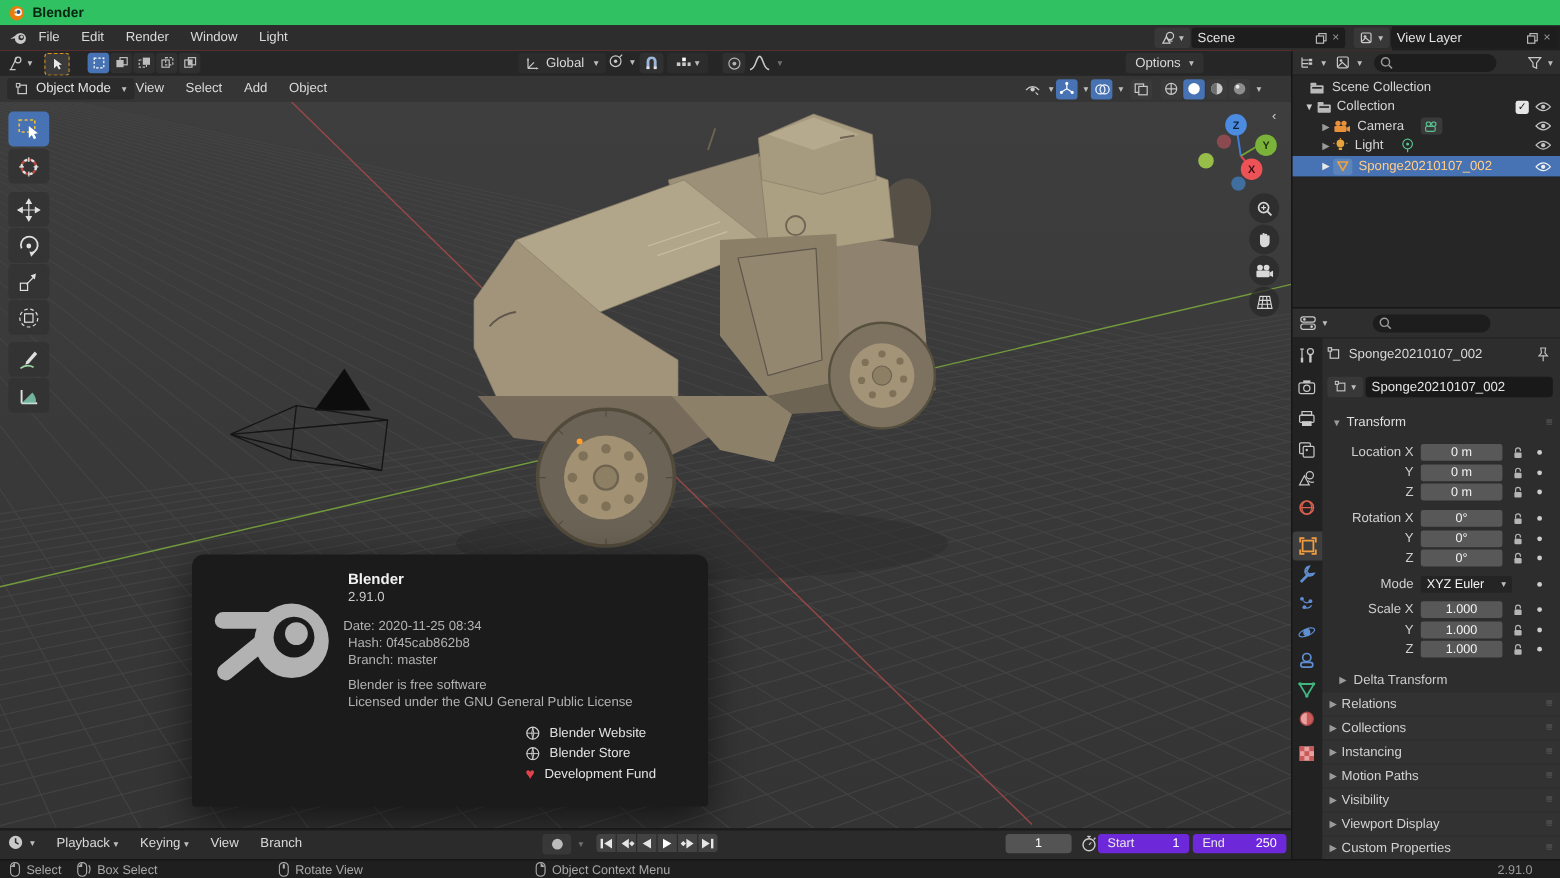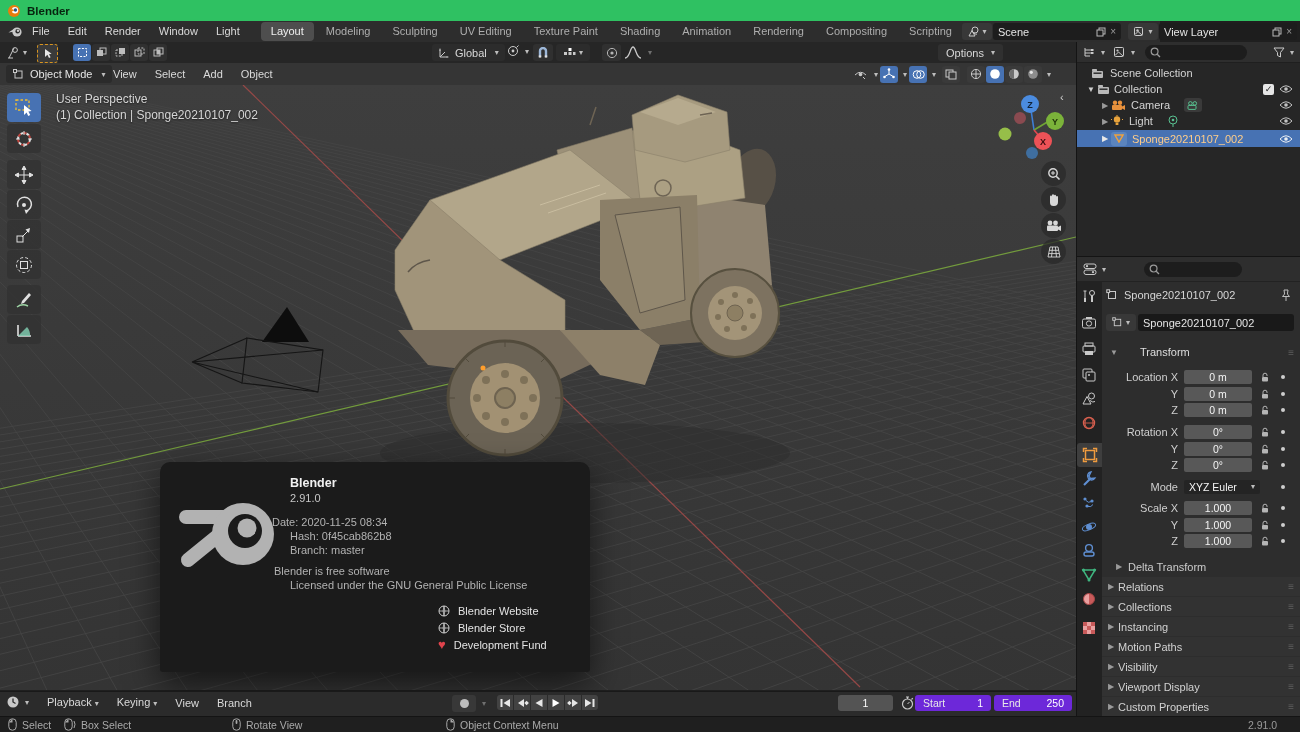--- a/index.html
+++ b/index.html
@@ -63,19 +63,6 @@
   <span class="menu-item">Render</span>
   <span class="menu-item">Window</span>
   <span class="menu-item">Light</span>
-  <div class="row" style="margin-left:12px;gap:2px">
-    <span class="tab active">Layout</span>
-    <span class="tab">Modeling</span>
-    <span class="tab">Sculpting</span>
-    <span class="tab">UV Editing</span>
-    <span class="tab">Texture Paint</span>
-    <span class="tab">Shading</span>
-    <span class="tab">Animation</span>
-    <span class="tab">Rendering</span>
-    <span class="tab">Compositing</span>
-    <span class="tab">Scripting</span>
-    <span class="tab">+</span>
-  </div>
 </div>
 
 <div class="abs row" style="left:962px;top:23px;height:17px">

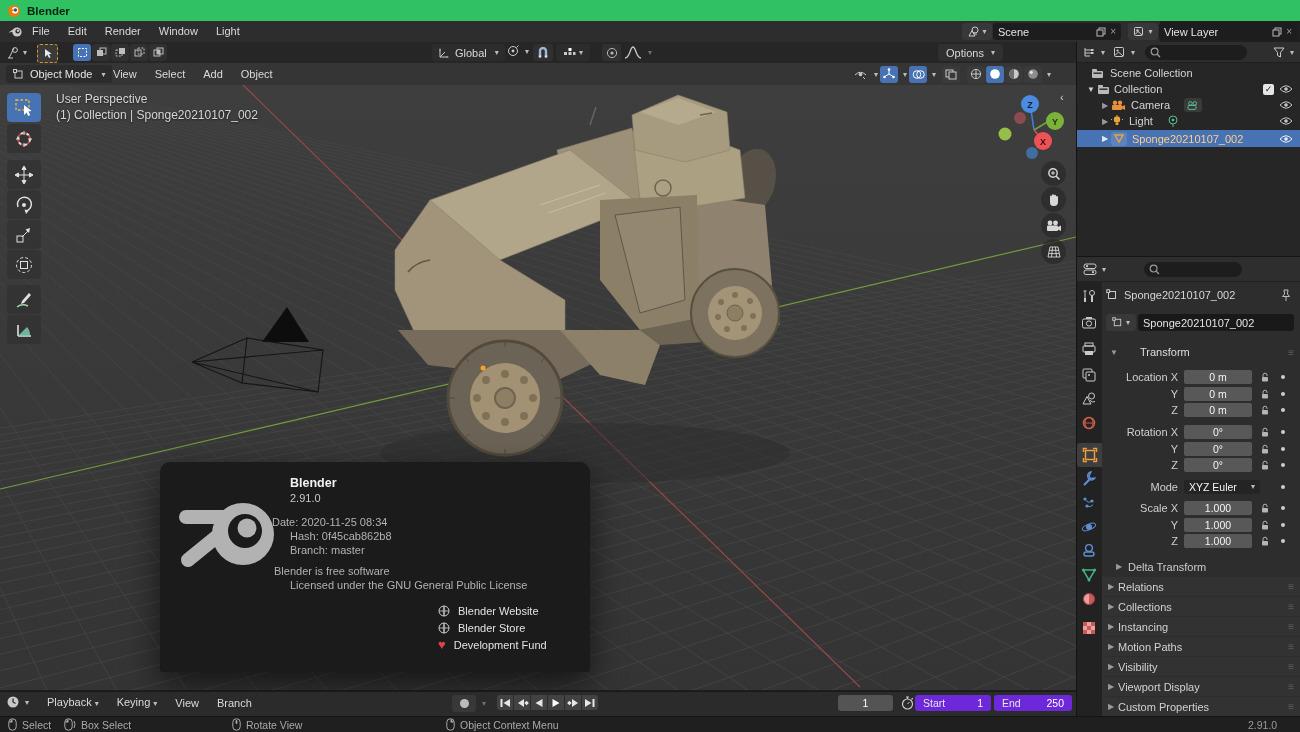--- a/index.html
+++ b/index.html
@@ -444,10 +444,6 @@
   </svg>
 
   
-  <div class="abs" style="left:56px;top:6px;line-height:16px;font-size:12px;color:#d6d6d6;text-shadow:0 1px 2px #00000090">
-    <div>User Perspective</div>
-    <div>(1) Collection | Sponge20210107_002</div>
-  </div>
 
   
   <div class="toolbtn active" style="top:8px">

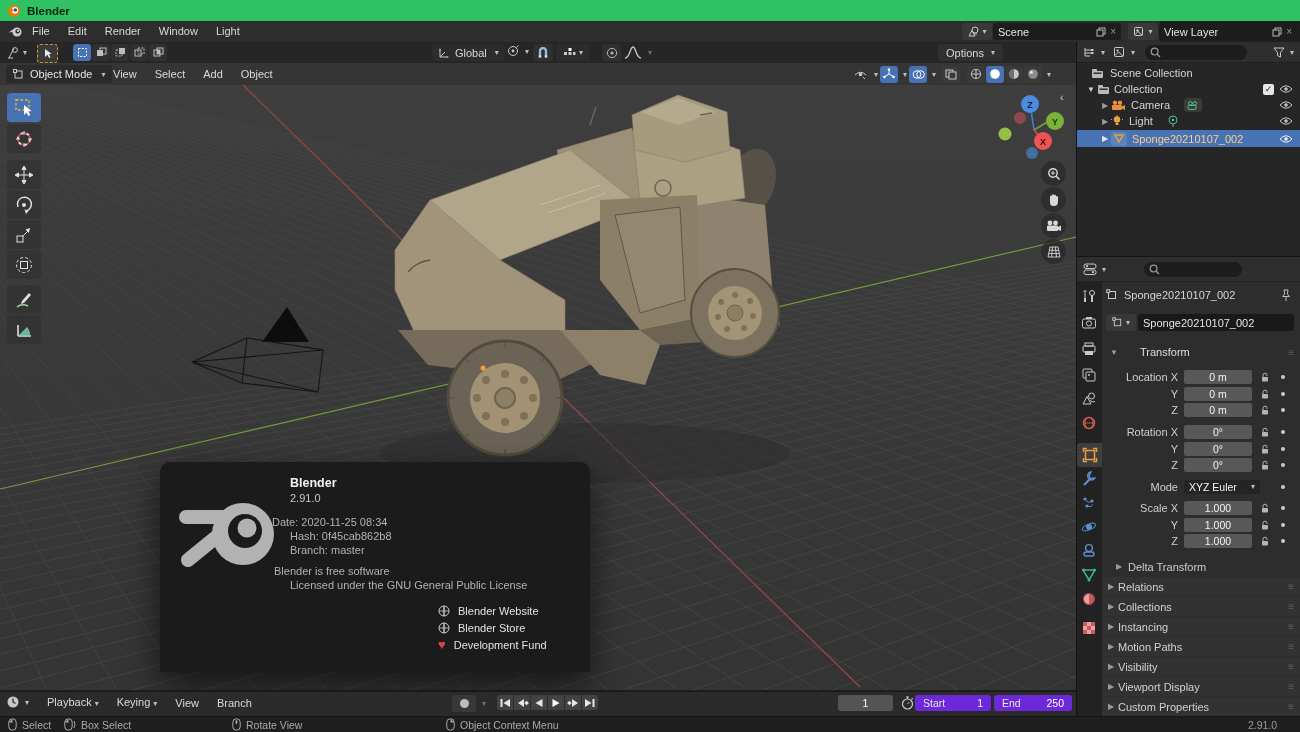--- a/index.html
+++ b/index.html
@@ -812,7 +812,7 @@
 </div>
 <div class="abs row" style="left:1102px;top:343px;width:198px;height:18px">
   <span class="tri" style="width:10px;margin-left:8px;font-size:8px;color:#9a9a9a">▼</span>
-  <span class="t11" style="color:#dedede;margin-left:20px">Transform</span>
+  <span class="t11" style="color:#dedede;margin-left:2px">Transform</span>
   <span class="grip">≡</span>
 </div>
 

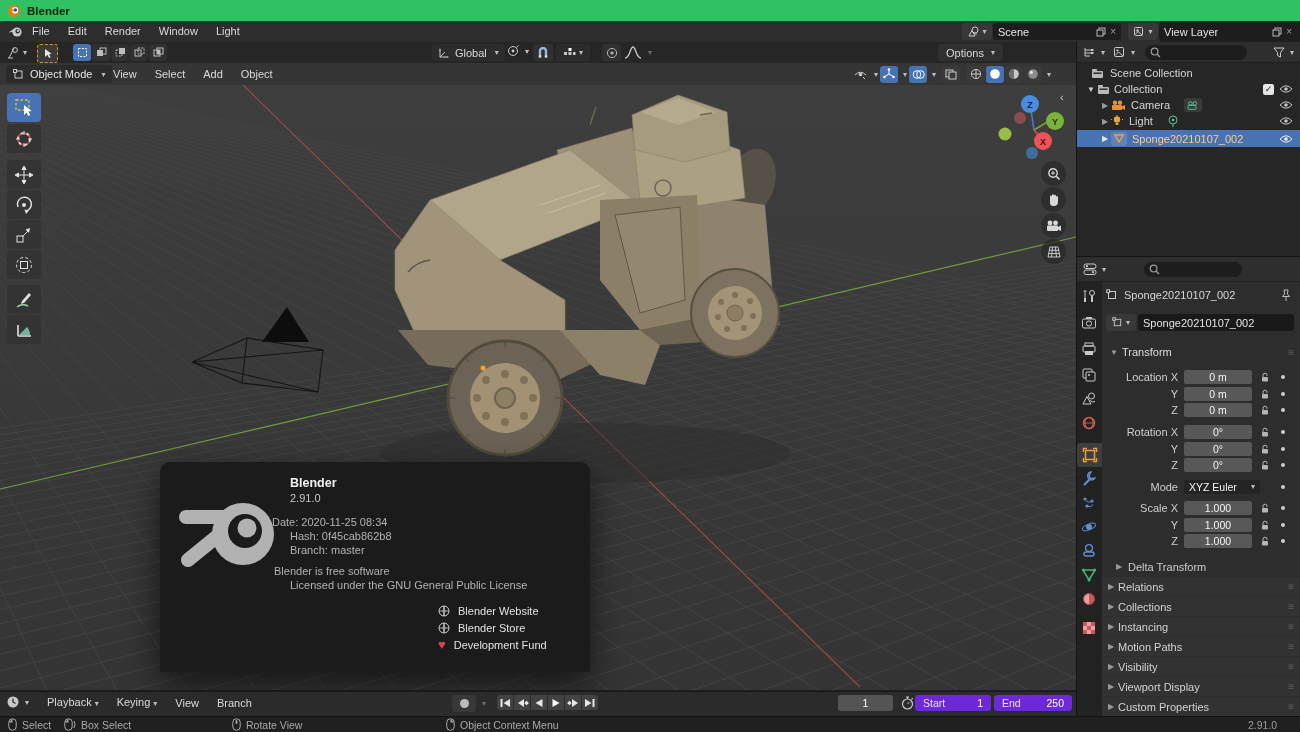--- a/index.html
+++ b/index.html
@@ -559,7 +559,7 @@
   </svg>
   <div class="abs" style="left:130px;top:14px;font-size:12.5px;font-weight:bold;color:#f1f1f1">Blender</div>
   <div class="abs" style="left:130px;top:30px;font-size:11px;color:#c7c7c7">2.91.0</div>
-  <div class="abs" style="left:112px;top:54px;font-size:11px;color:#b2b2b2">Date: 2020-11-25 08:34</div>
+  <div class="abs" style="left:126px;top:54px;font-size:11px;color:#b2b2b2">Date: 2020-11-25 08:34</div>
   <div class="abs" style="left:130px;top:68px;font-size:11px;color:#b2b2b2">Hash: 0f45cab862b8</div>
   <div class="abs" style="left:130px;top:82px;font-size:11px;color:#b2b2b2">Branch: master</div>
   <div class="abs" style="left:114px;top:103px;font-size:11px;color:#b2b2b2">Blender is free software</div>

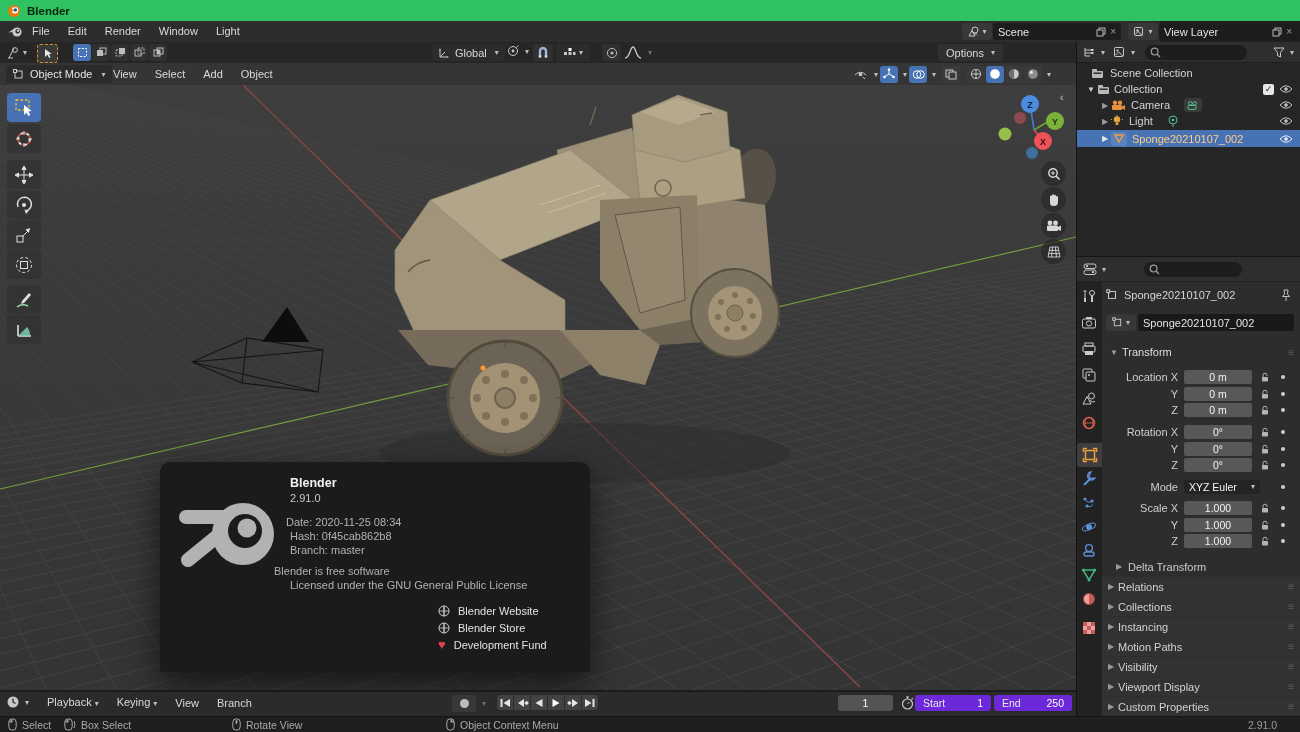--- a/index.html
+++ b/index.html
@@ -562,7 +562,7 @@
   <div class="abs" style="left:126px;top:54px;font-size:11px;color:#b2b2b2">Date: 2020-11-25 08:34</div>
   <div class="abs" style="left:130px;top:68px;font-size:11px;color:#b2b2b2">Hash: 0f45cab862b8</div>
   <div class="abs" style="left:130px;top:82px;font-size:11px;color:#b2b2b2">Branch: master</div>
-  <div class="abs" style="left:114px;top:103px;font-size:11px;color:#b2b2b2">Blender is free software</div>
+  <div class="abs" style="left:130px;top:103px;font-size:11px;color:#b2b2b2">Blender is free software</div>
   <div class="abs" style="left:130px;top:117px;font-size:11px;color:#b2b2b2">Licensed under the GNU General Public License</div>
   <div class="abs" style="left:278px;top:140px">
     <div class="linkrow">

